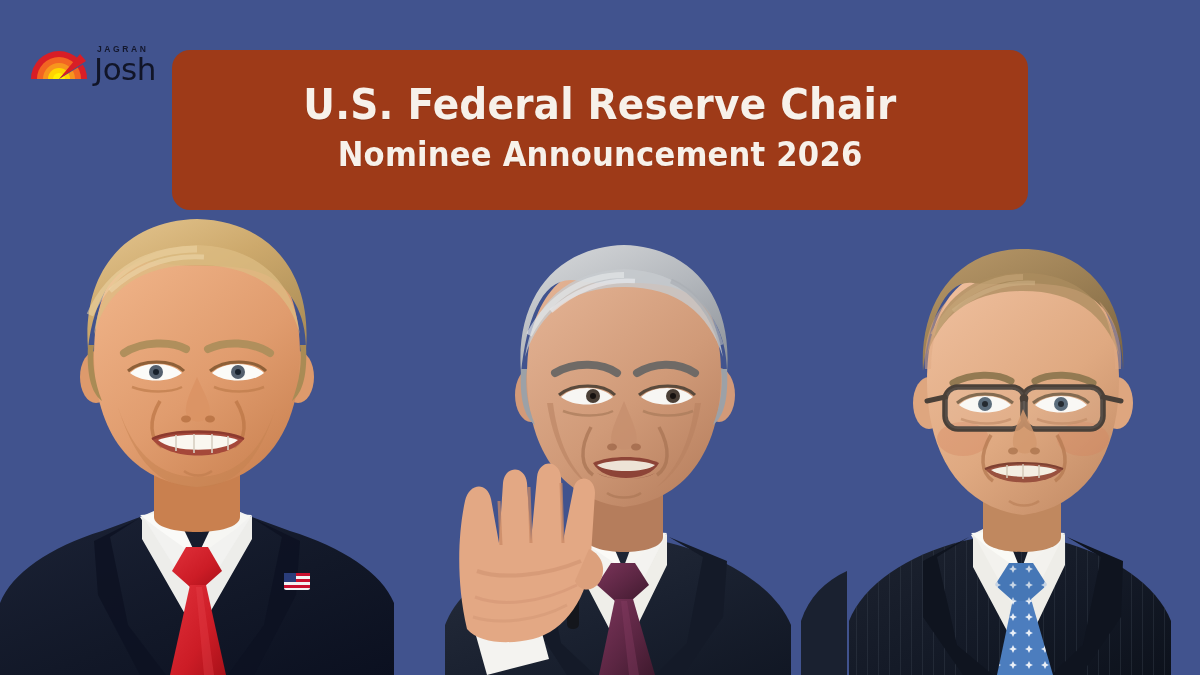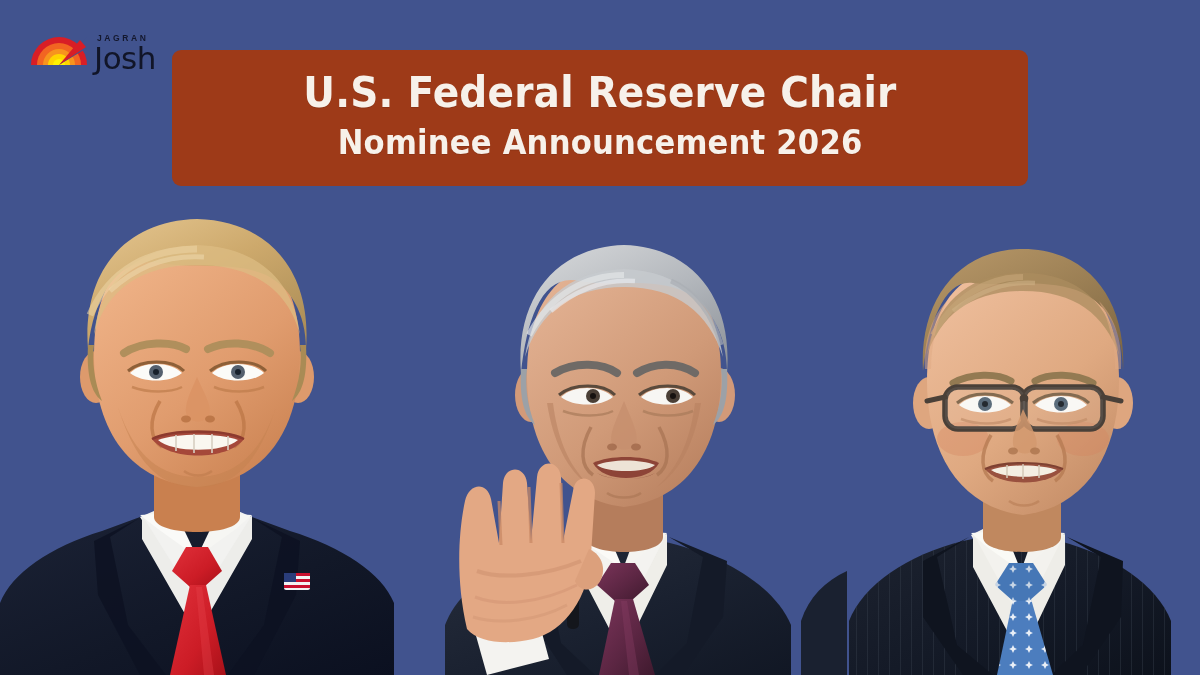--- a/index.html
+++ b/index.html
@@ -12,7 +12,7 @@
   .stage{position:relative;width:1200px;height:675px;background:#41538E;overflow:hidden;}
 
   
-  .logo{position:absolute;left:30px;top:34px;width:150px;height:62px;display:flex;align-items:flex-start;gap:6px;}
+  .logo{position:absolute;left:30px;top:34px;width:150px;height:62px;display:flex;align-items:center;gap:6px;}
   .logo-mark{position:relative;width:58px;height:34px;flex:0 0 auto;}
   .logo-mark svg{display:block;width:58px;height:34px;}
   .logo-words{position:relative;padding-bottom:1px;}

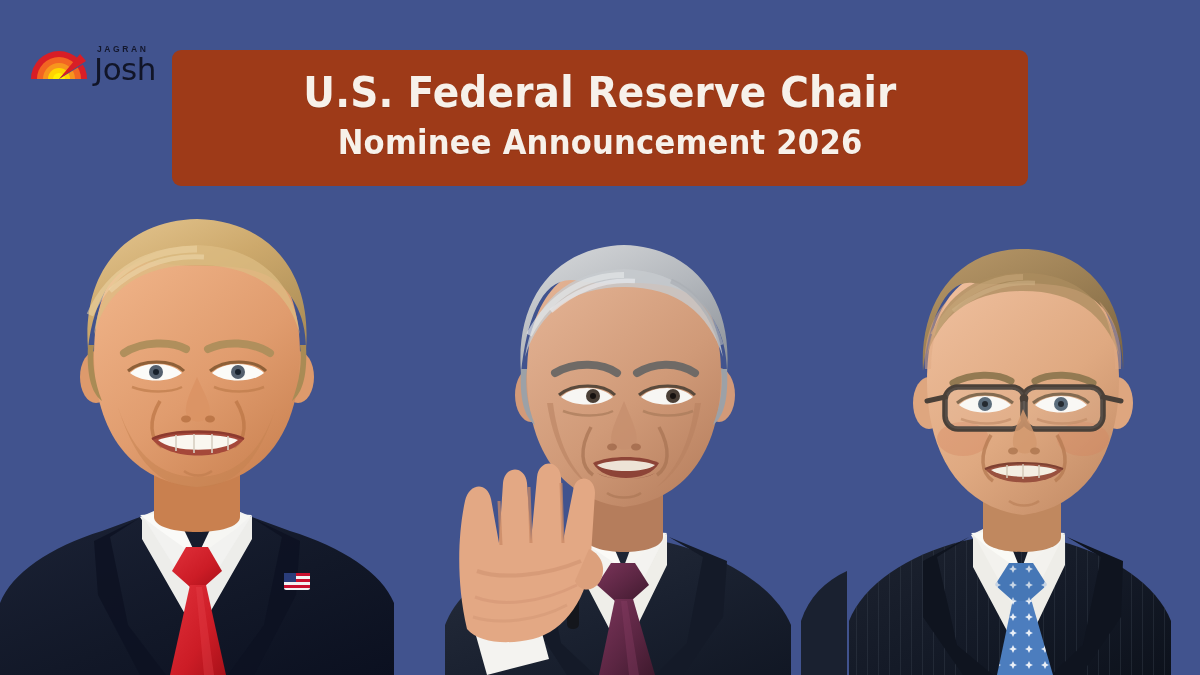--- a/index.html
+++ b/index.html
@@ -29,8 +29,8 @@
 
   
   .banner{
-    position:absolute;left:172px;top:50px;width:856px;height:136px;
-    background:#9E3A18;border-radius:9px;
+    position:absolute;left:172px;top:50px;width:856px;height:160px;
+    background:#9E3A18;border-radius:18px;
     display:flex;flex-direction:column;align-items:center;justify-content:center;
     box-sizing:border-box;padding:6px 18px 10px;
   }

